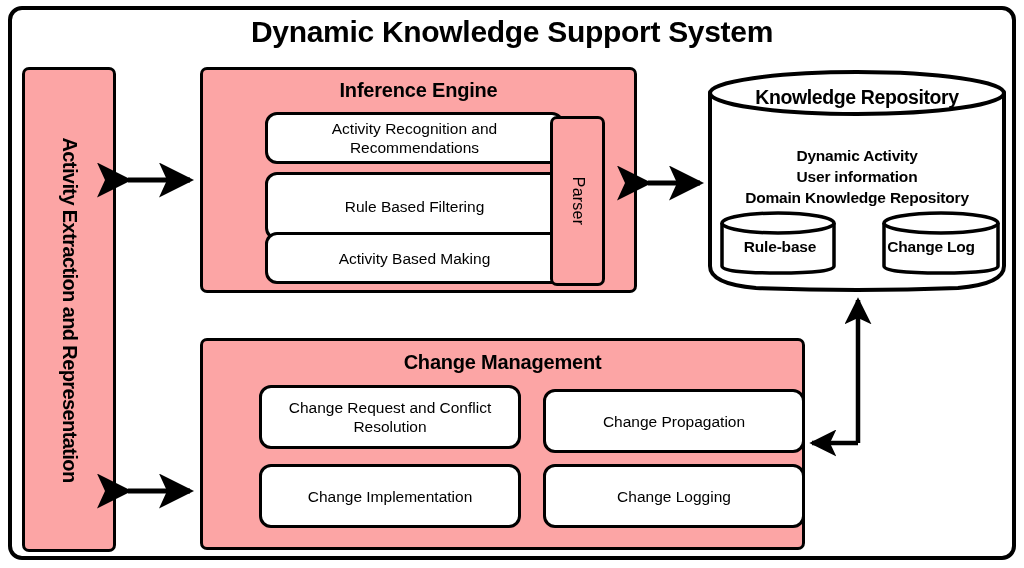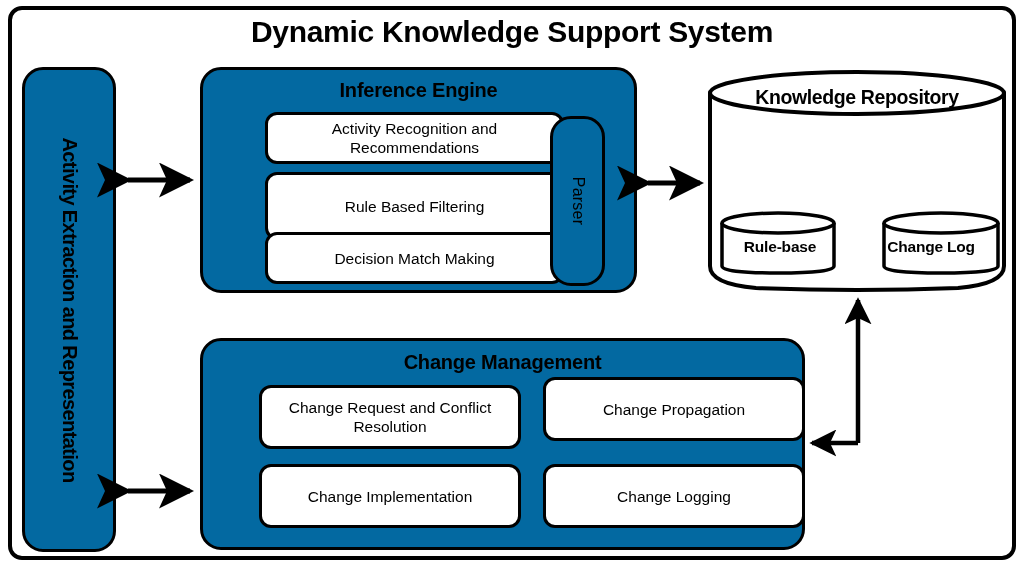--- a/index.html
+++ b/index.html
@@ -53,8 +53,8 @@
   
   .box {
     border: 3.5px solid #000;
-    border-radius: 21px;
-    background: #0369a1;
+    border-radius: 7px;
+    background: #fca5a5;
   }
   .inner-box {
     border: 3px solid #000;

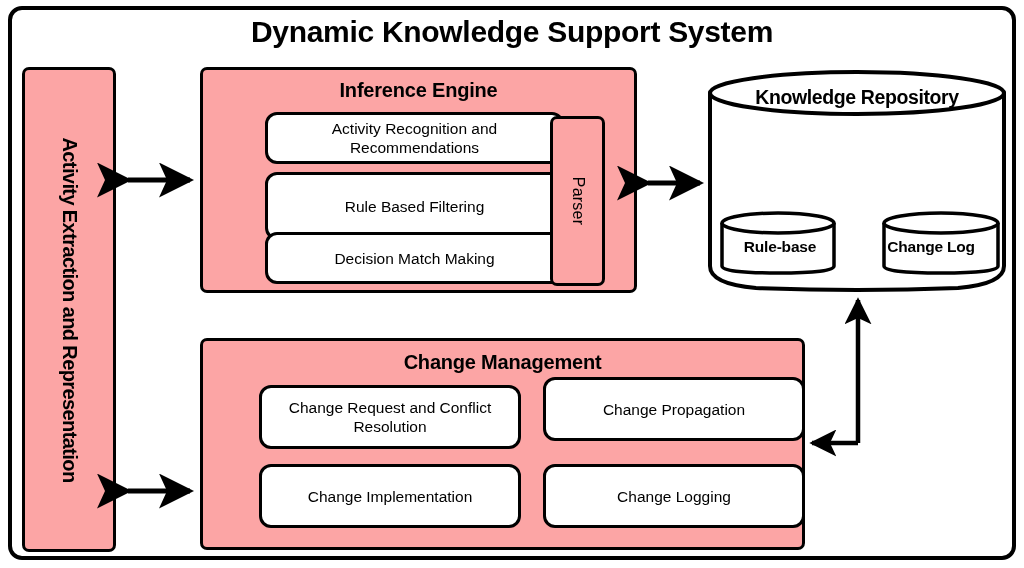--- a/index.html
+++ b/index.html
@@ -217,6 +217,11 @@
 
     <div class="kr-title">Knowledge Repository</div>
 
+    <div class="kr-lines">
+      <div>Dynamic Activity</div>
+      <div>User information</div>
+      <div>Domain Knowledge  Repository</div>
+    </div>
 
     <div class="kr-sub-label kr-sub-0">Rule-base</div>
     <div class="kr-sub-label kr-sub-1">Change Log</div>

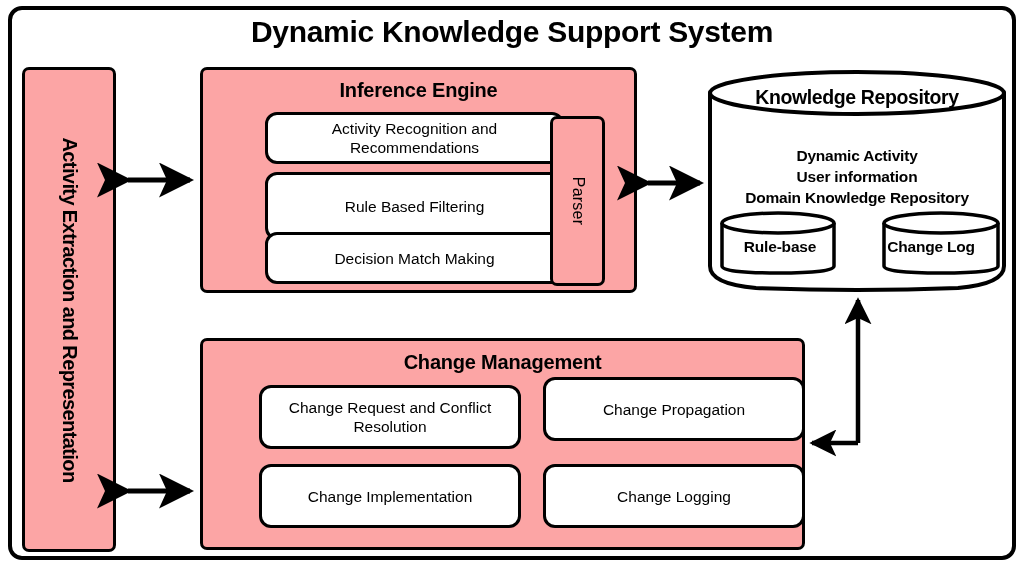--- a/index.html
+++ b/index.html
@@ -185,7 +185,7 @@
 
     <div class="inner-box ie-item-0">Activity Recognition and Recommendations</div>
     <div class="inner-box ie-item-1">Rule Based Filtering</div>
-    <div class="inner-box ie-item-2">Decision Match Making</div>
+    <div class="inner-box ie-item-2">Activity Based Making</div>
 
     <div class="box parser-box">
       <span class="parser-label">Parser</span>

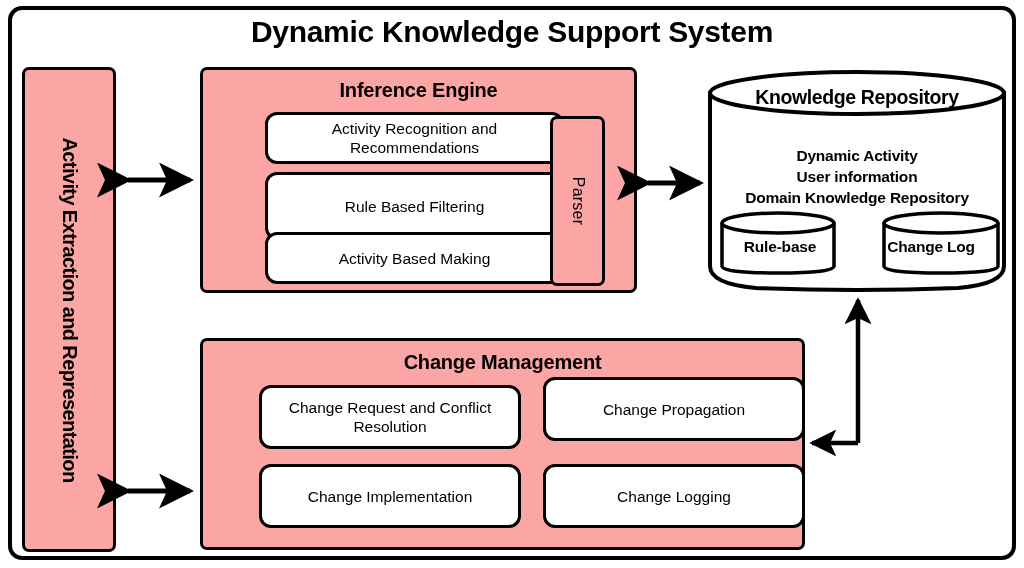--- a/index.html
+++ b/index.html
@@ -120,7 +120,7 @@
     width: 262px; height: 64px;
   }
   .cm-0 { left: 28px;  top: 44px; }
-  .cm-1 { left: 312px; top: 36px; text-align: right; }
+  .cm-1 { left: 312px; top: 48px; text-align: right; }
   .cm-2 { left: 28px;  top: 123px; }
   .cm-3 { left: 312px; top: 123px; }
 

